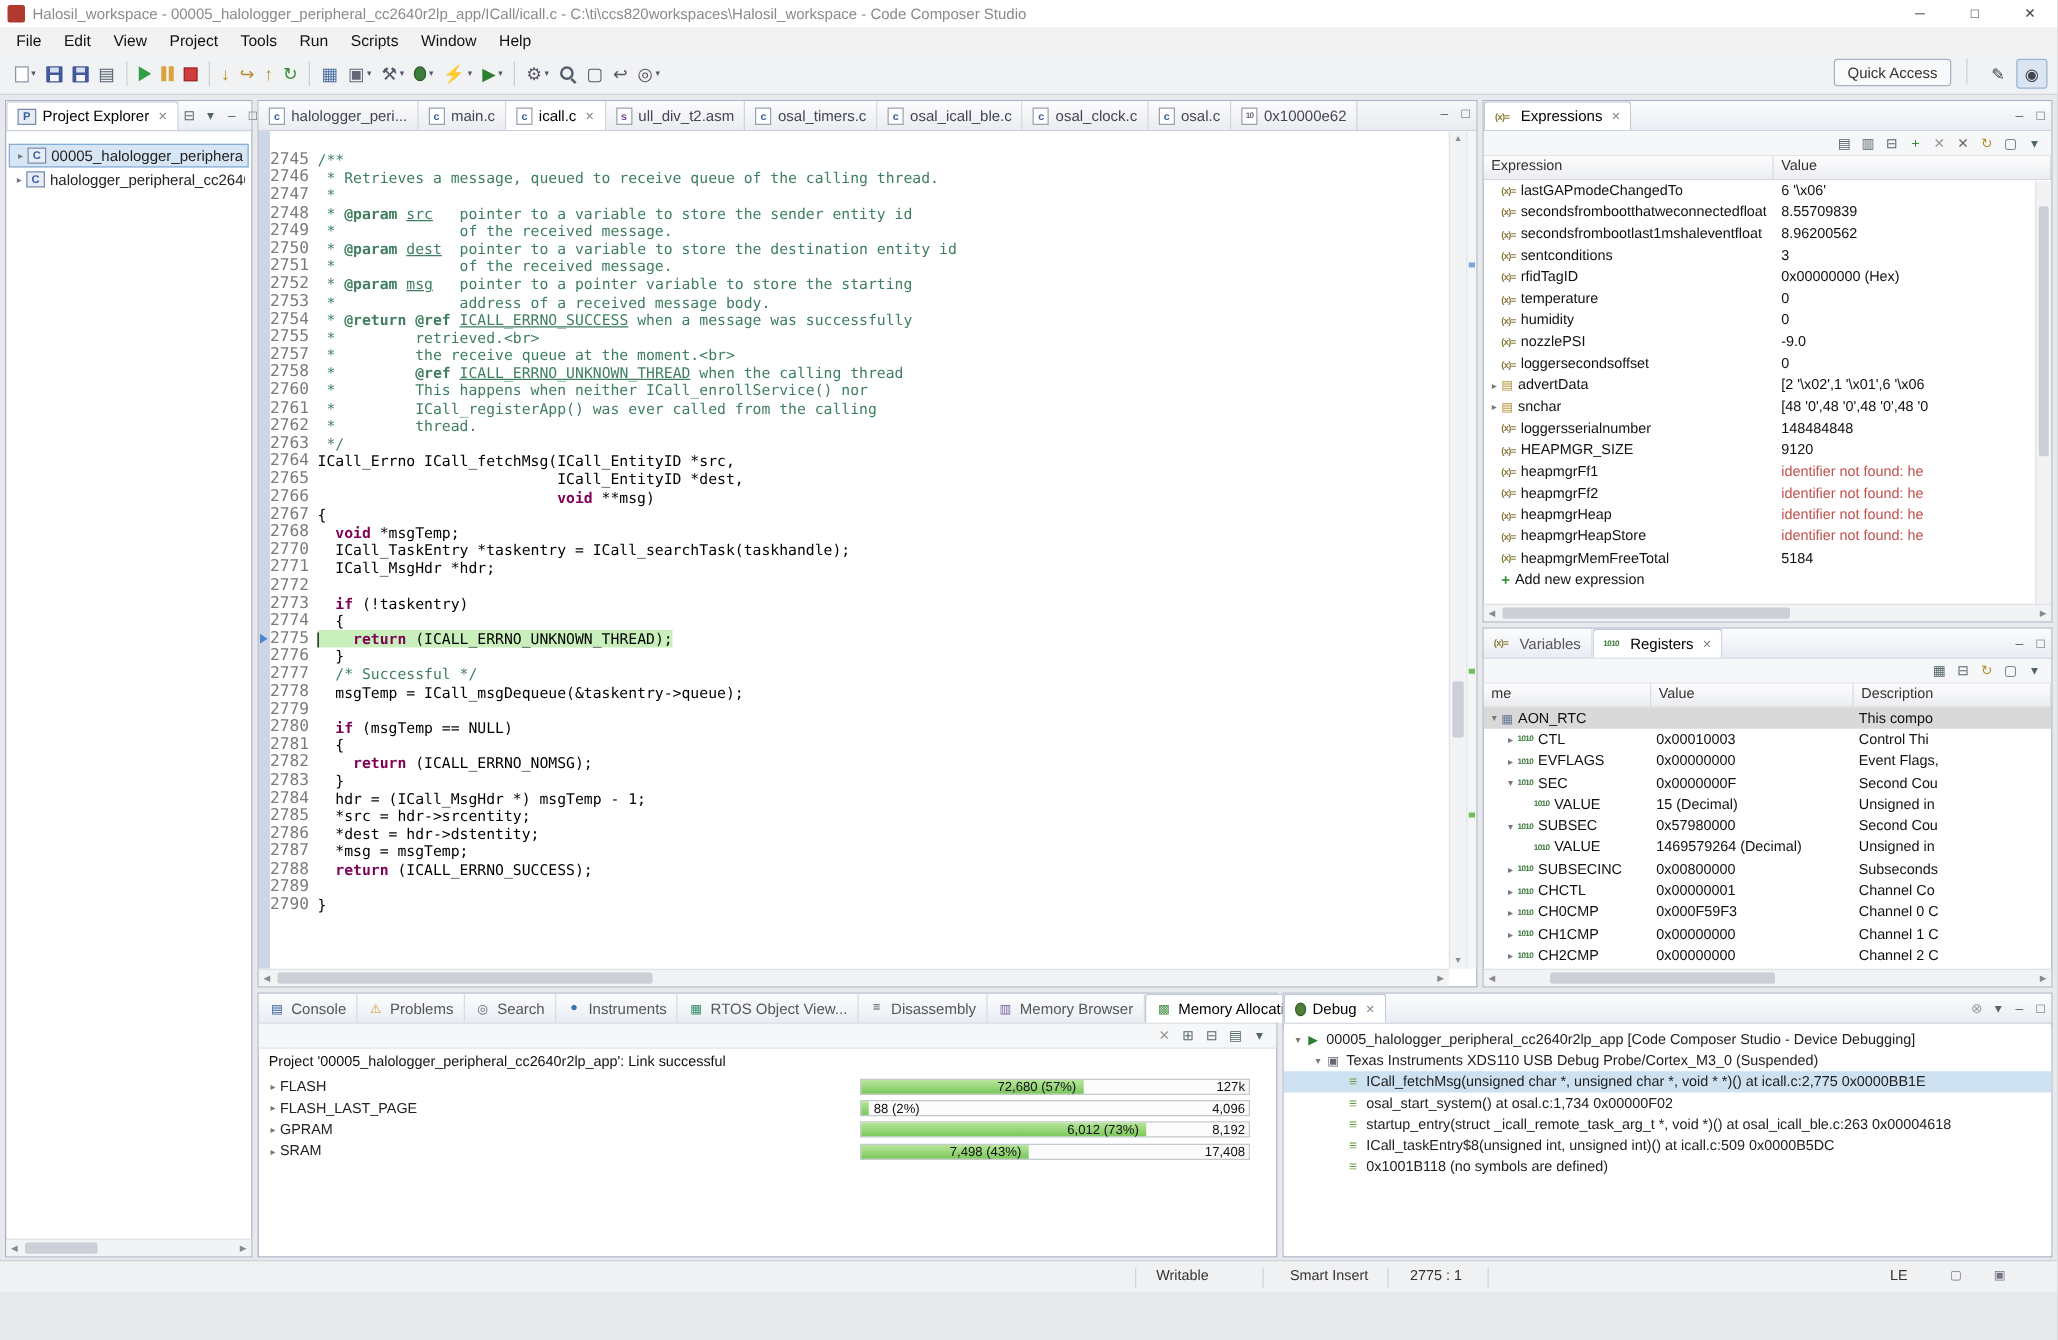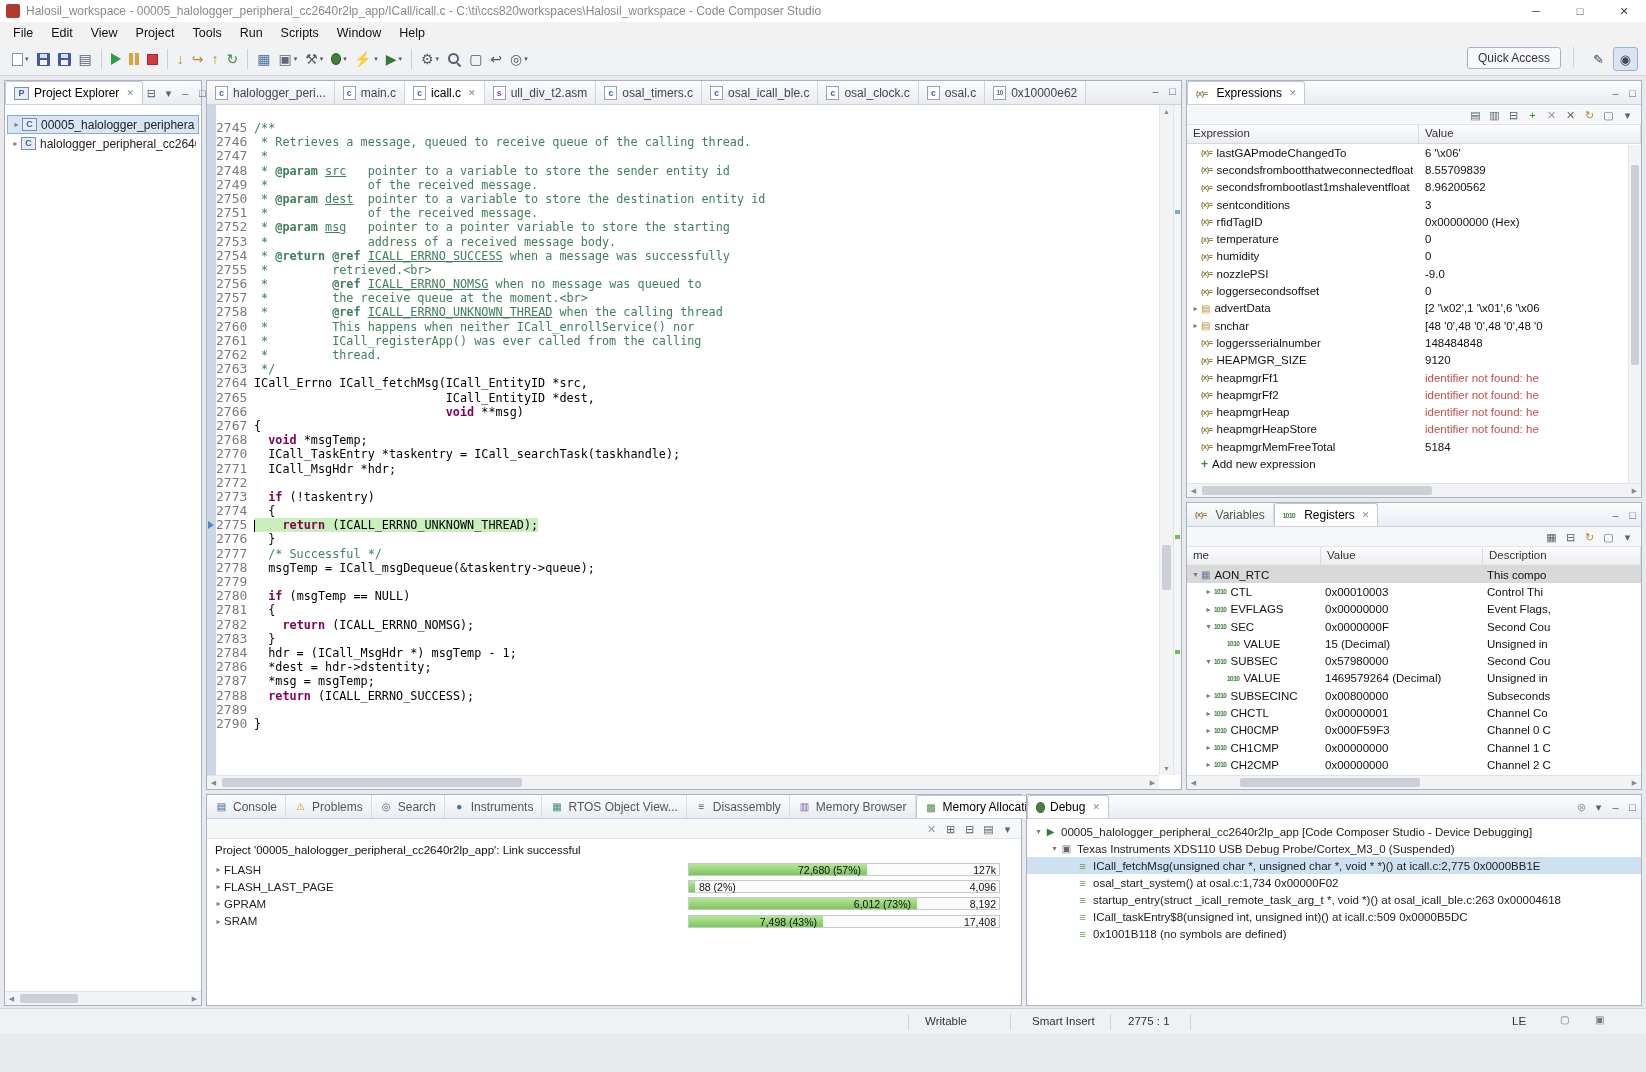--- a/index.html
+++ b/index.html
@@ -386,10 +386,6 @@
             <span class="cl-text"><span class="cmt"> *         retrieved.&lt;br&gt;</span></span>
           </div>
           <div class="cl">
-            <span class="cl-num">2756</span>
-            <span class="cl-text"><span class="cmt"> *         <b>@ref</b> <u>ICALL_ERRNO_NOMSG</u> when no message was queued to</span></span>
-          </div>
-          <div class="cl">
             <span class="cl-num">2757</span>
             <span class="cl-text"><span class="cmt"> *         the receive queue at the moment.&lt;br&gt;</span></span>
           </div>

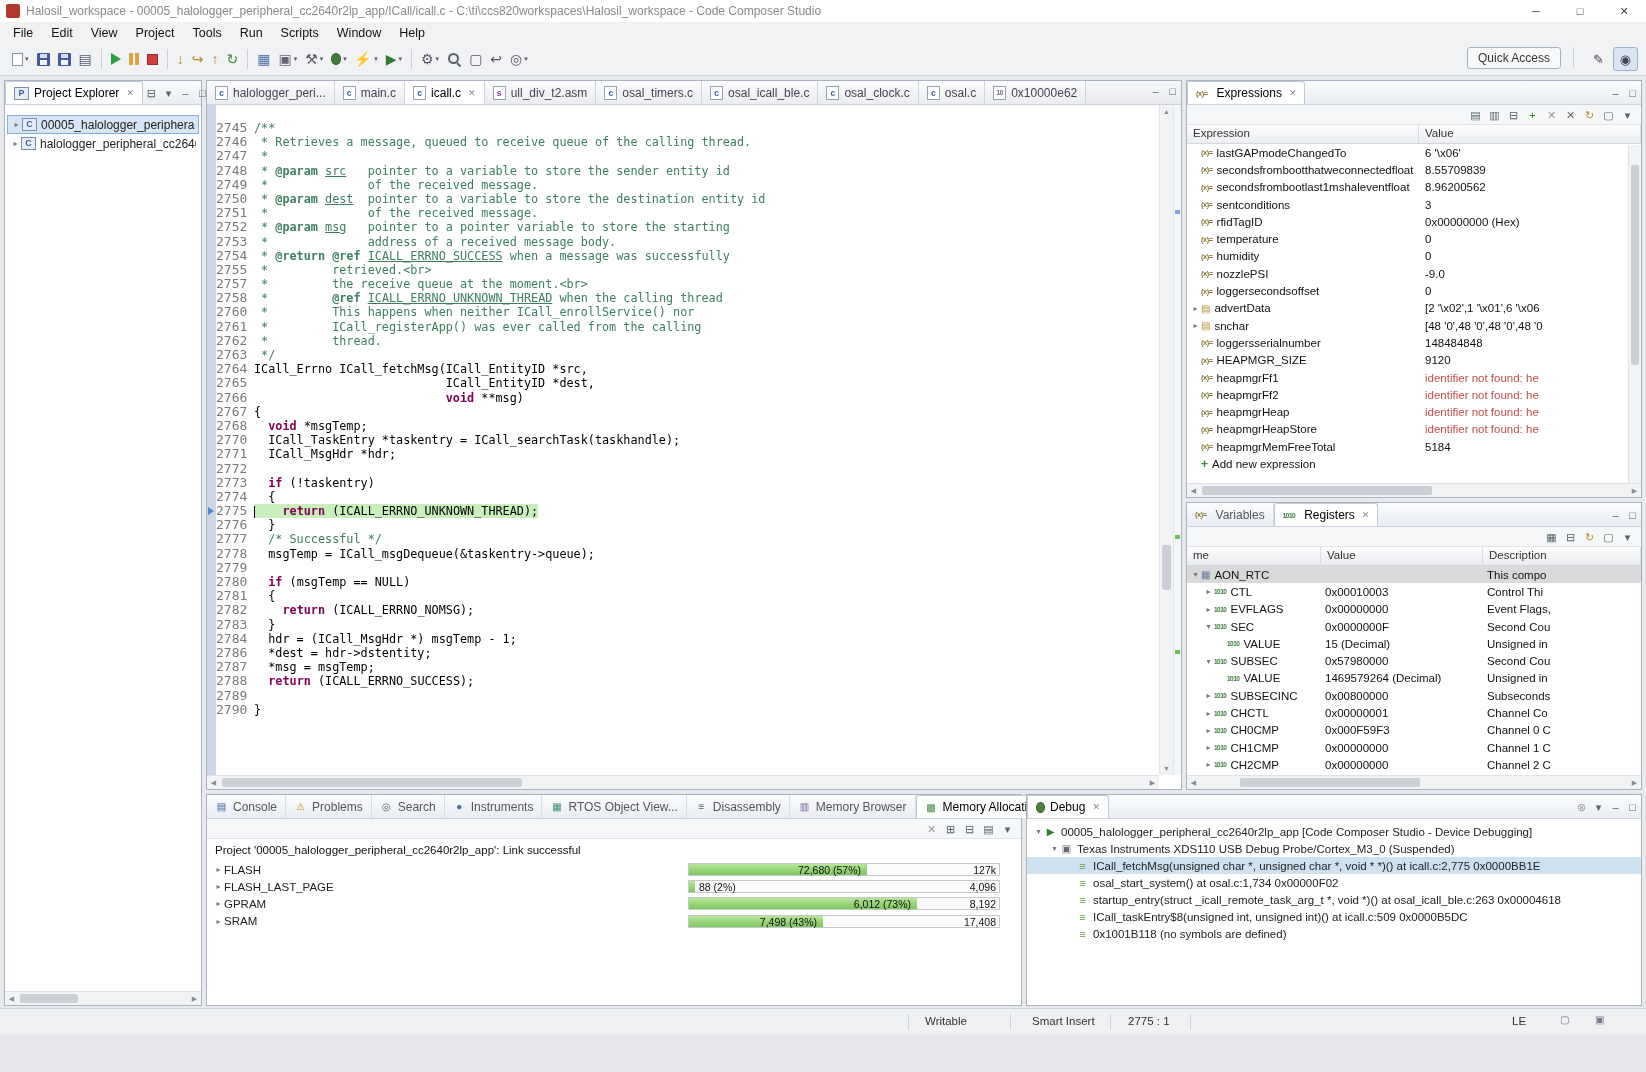--- a/index.html
+++ b/index.html
@@ -491,6 +491,10 @@
             <span class="cl-text">  hdr = (ICall_MsgHdr *) msgTemp - 1;</span>
           </div>
           <div class="cl">
+            <span class="cl-num">2785</span>
+            <span class="cl-text">  *src = hdr-&gt;srcentity;</span>
+          </div>
+          <div class="cl">
             <span class="cl-num">2786</span>
             <span class="cl-text">  *dest = hdr-&gt;dstentity;</span>
           </div>

